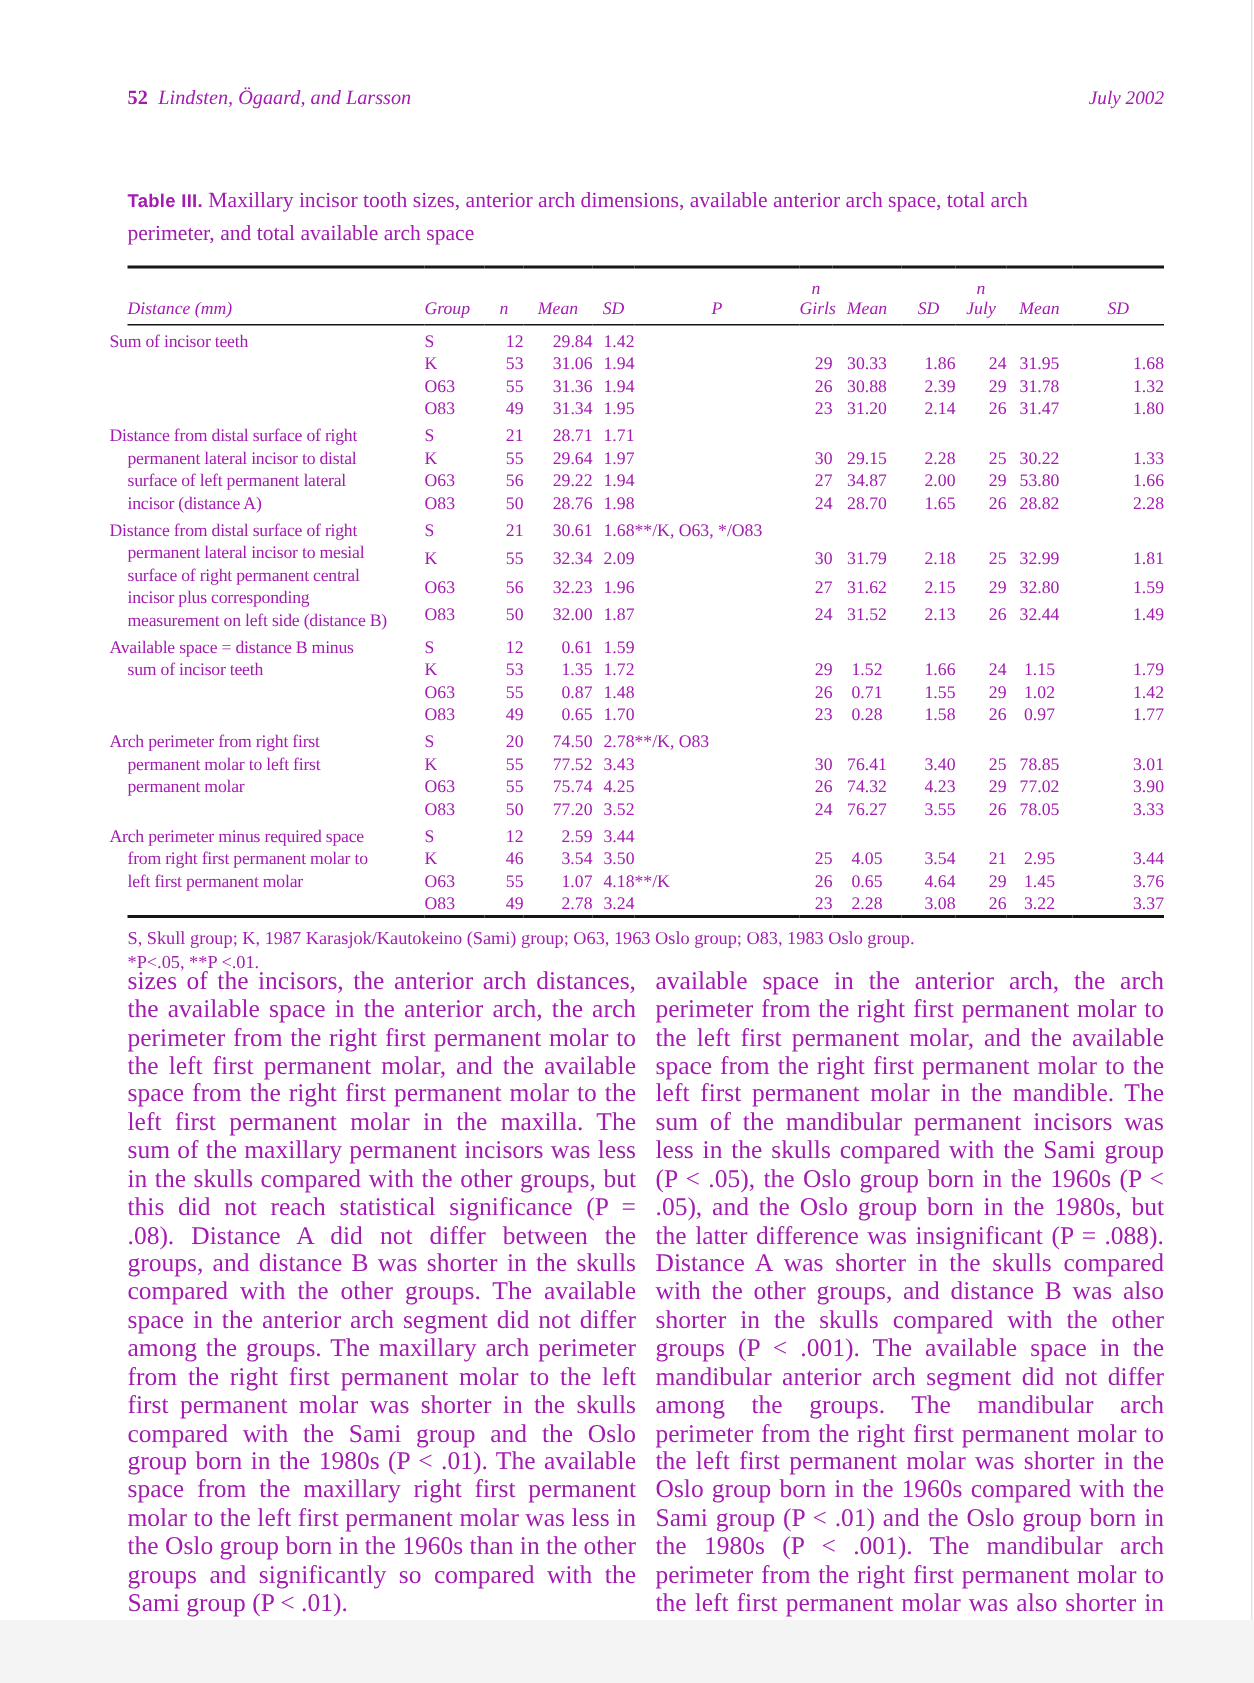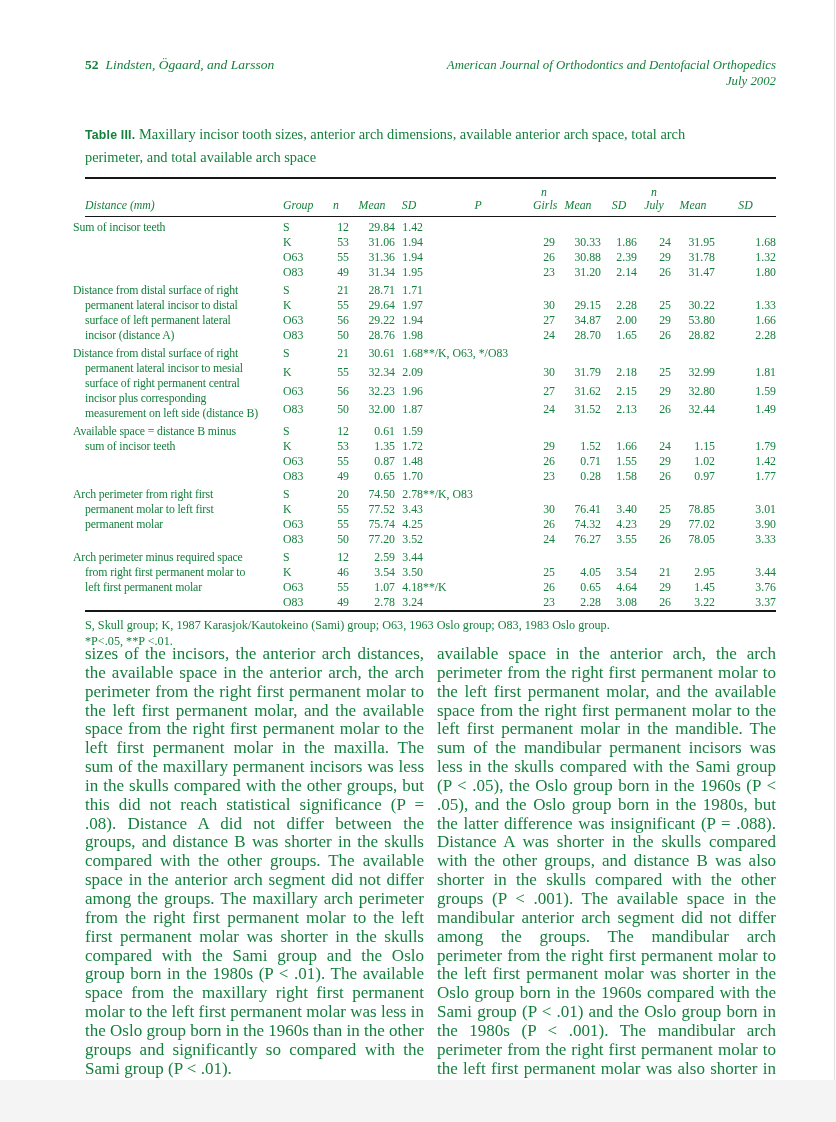--- a/index.html
+++ b/index.html
@@ -5,7 +5,7 @@
   html,body { margin:0; padding:0; background:#f4f4f4; }
   .page {
     position:relative; width:836px; height:1080px; margin:0 auto;
-    background:#ffffff; color:#15803d; overflow:hidden;
+    background:#ffffff; color:#a21caf; overflow:hidden;
     font-family:"Liberation Serif", serif;
   }
   .scan-edge { position:absolute; top:0; bottom:0; right:1px; width:1px; background:#e3e3e3; }

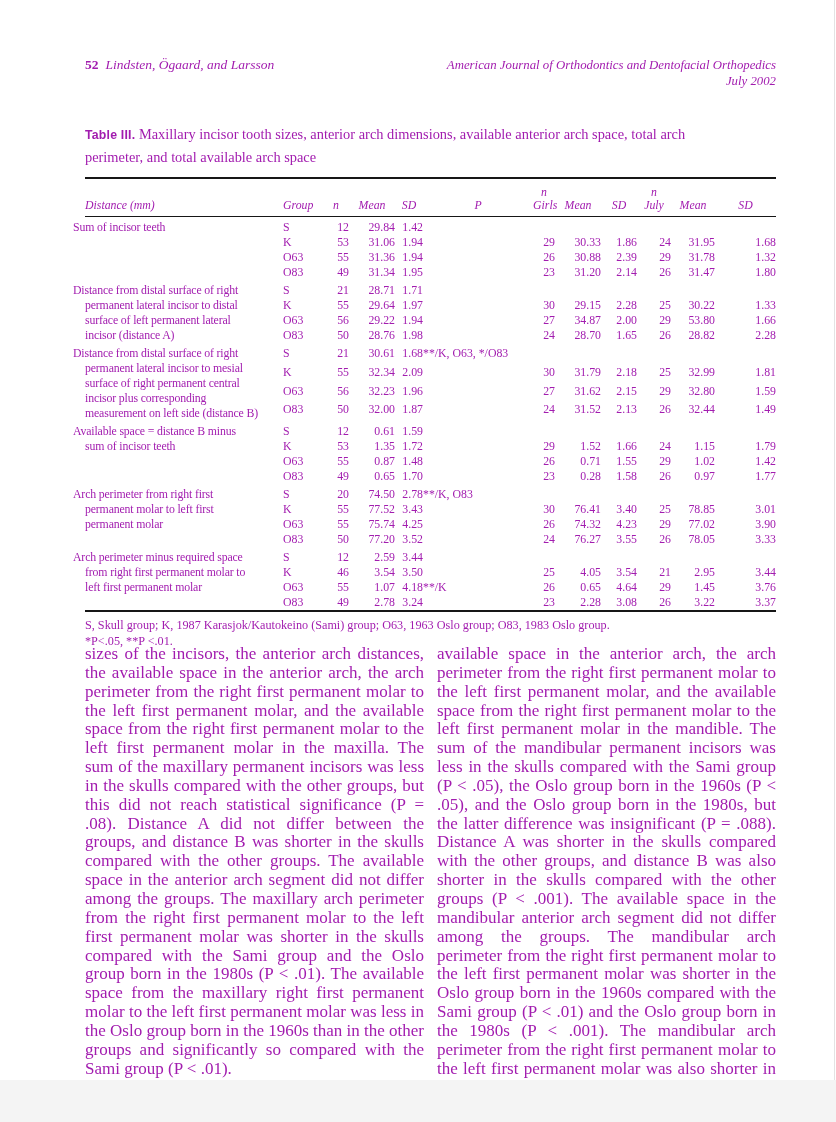--- a/index.html
+++ b/index.html
@@ -79,7 +79,6 @@
       <span class="rh-pagenum">52</span><span class="rh-authors">Lindsten, Ögaard, and Larsson</span>
     </div>
     <div class="rh-right">
-      <div>American Journal of Orthodontics and Dentofacial Orthopedics</div>
       <div>July 2002</div>
     </div>
   </div>

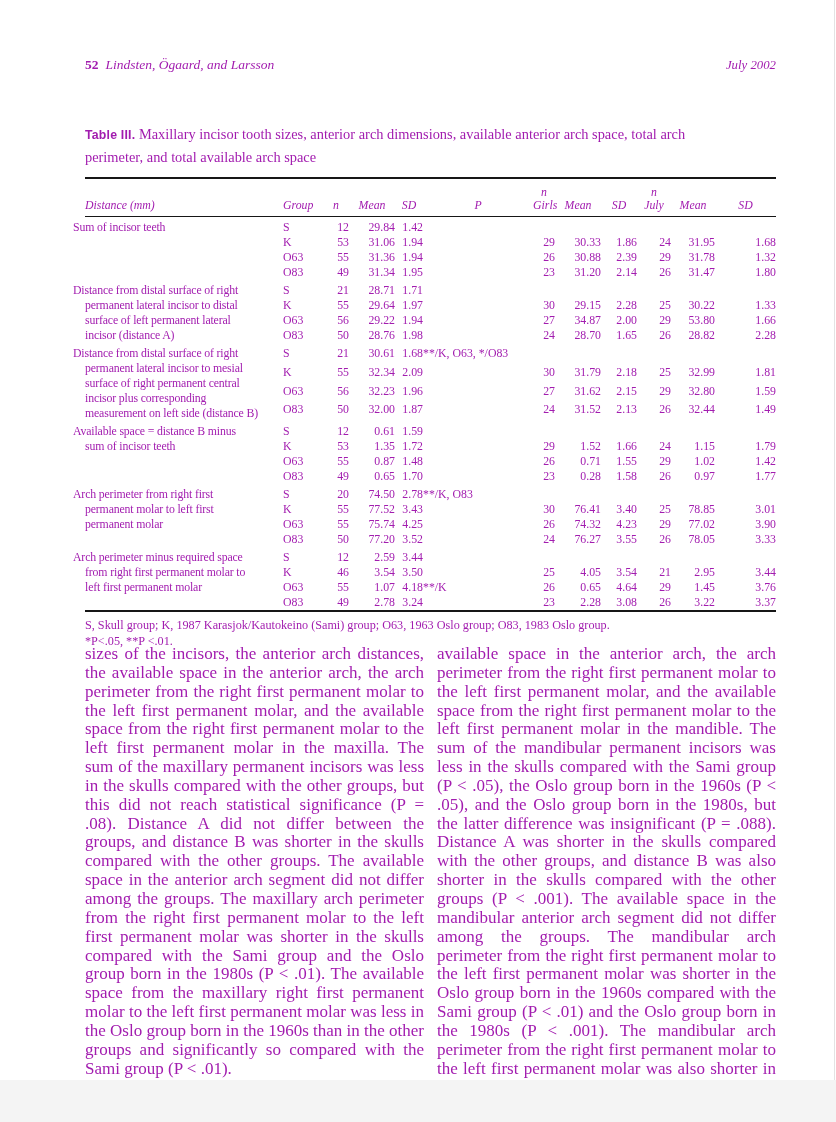--- a/index.html
+++ b/index.html
@@ -48,7 +48,7 @@
   .c-p      { width:110px; text-align:left; padding-left:14px; }
   th.c-p    { text-align:center; font-style:normal; }
   .c-ng     { width:22px;  text-align:right; }
-  .c-gm     { width:46px;  text-align:right; }
+  .c-gm     { width:46px;  text-align:center; }
   .c-gsd    { width:36px;  text-align:right; }
   .c-nb     { width:34px;  text-align:right; }
   .c-bm     { width:44px;  text-align:right; }

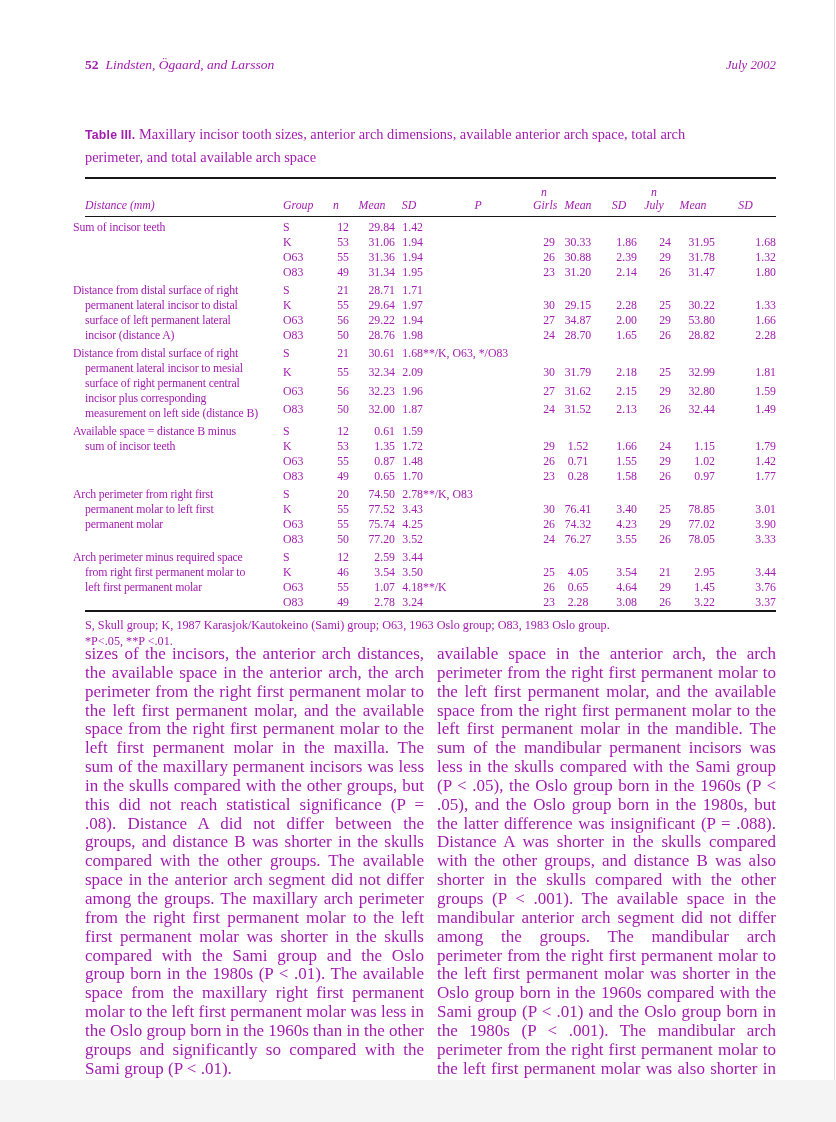--- a/index.html
+++ b/index.html
@@ -51,7 +51,7 @@
   .c-gm     { width:46px;  text-align:center; }
   .c-gsd    { width:36px;  text-align:right; }
   .c-nb     { width:34px;  text-align:right; }
-  .c-bm     { width:44px;  text-align:right; }
+  .c-bm     { width:44px;  text-align:center; }
   .c-bsd    { width:61px;  text-align:right; padding-right:28px; }
   th.num    { text-align:center; }
   th.c-sd, td.c-sd { }

